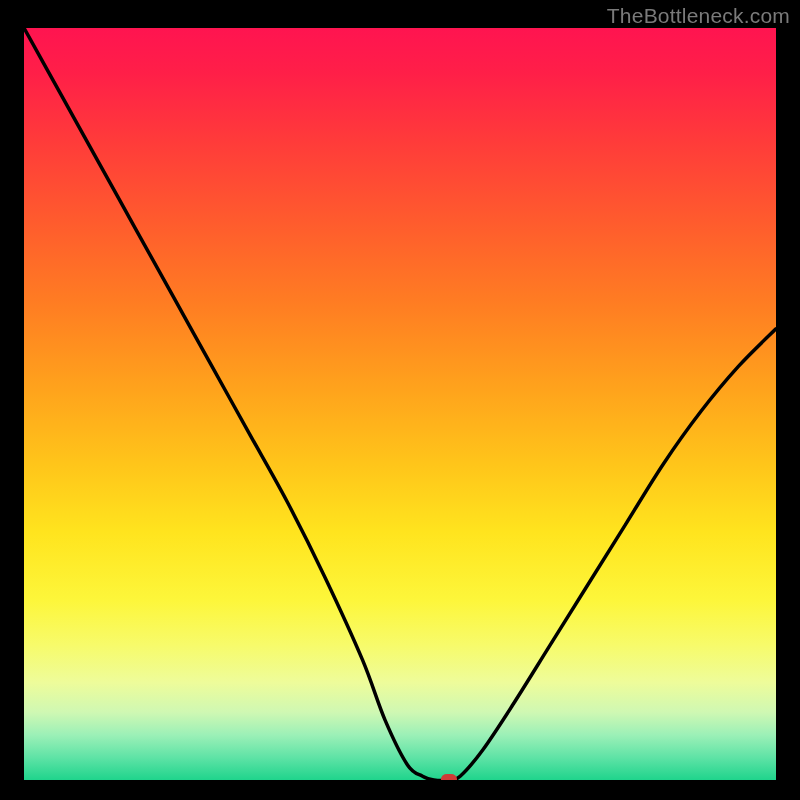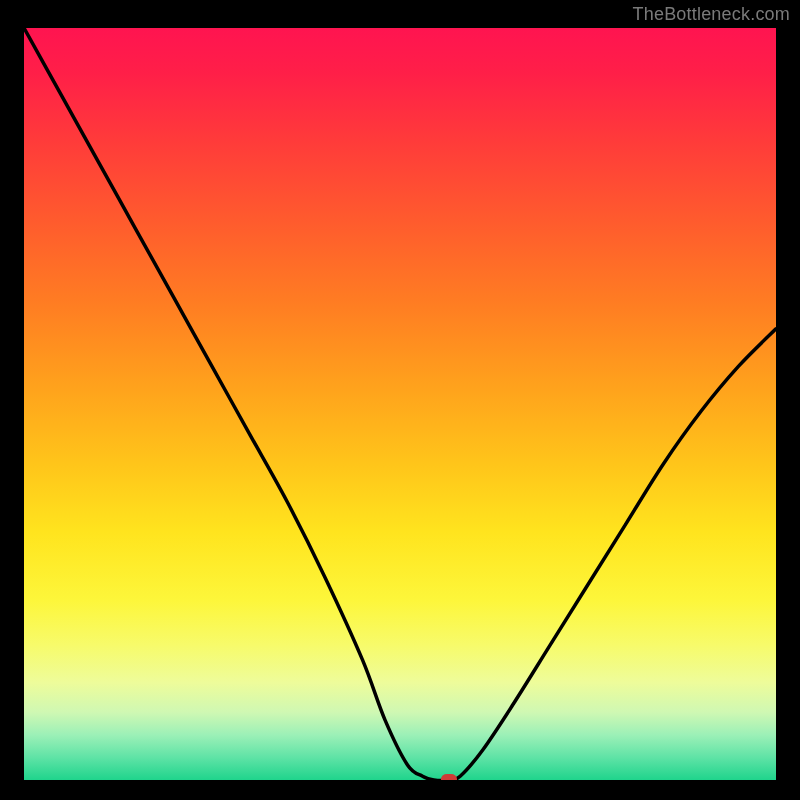--- a/index.html
+++ b/index.html
@@ -22,7 +22,7 @@
     top: 4px;
     right: 10px;
     color: #7a7a7a;
-    font-size: 18px;
+    font-size: 21px;
     font-weight: 500;
     letter-spacing: 0.2px;
     z-index: 10;

